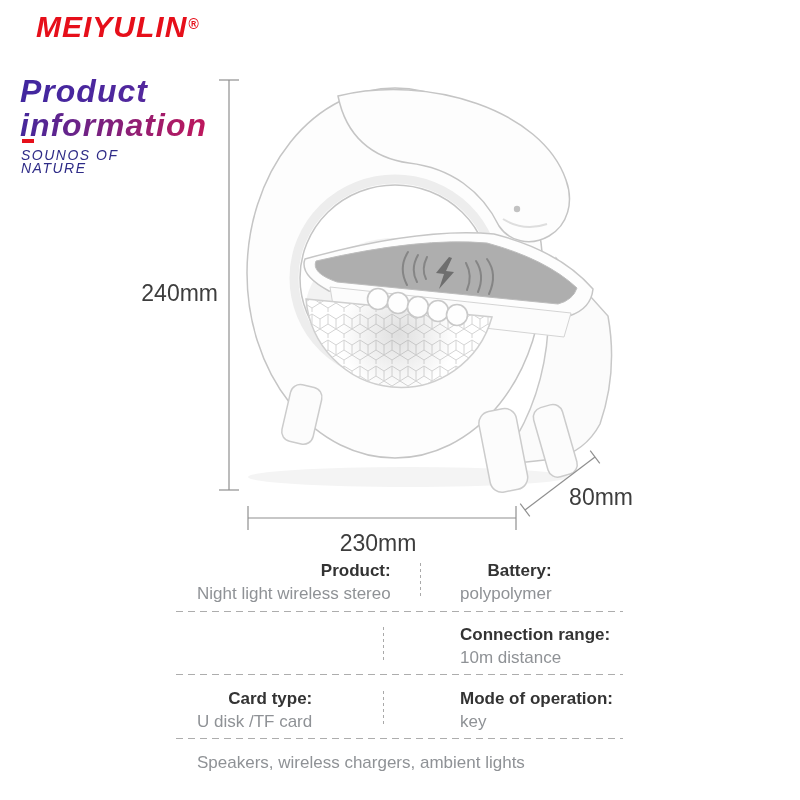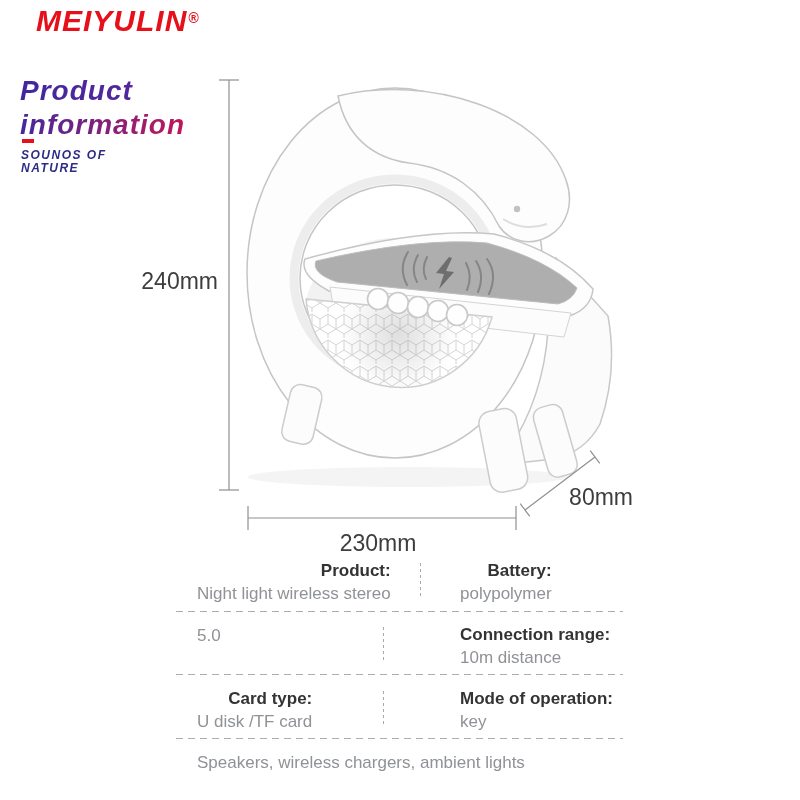--- a/index.html
+++ b/index.html
@@ -8,7 +8,7 @@
   .abs{position:absolute;}
 
   
-  .brand{left:36px;top:4px;font-size:30px;font-weight:800;font-style:italic;
+  .brand{left:36px;top:10px;font-size:30px;font-weight:800;font-style:italic;
          color:#e60f1a;letter-spacing:1px;white-space:nowrap;}
   .brand sup{font-size:14px;font-weight:800;vertical-align:8px;margin-left:1px;}
   .title{left:20px;top:74px;font-size:28px;line-height:34px;font-weight:800;

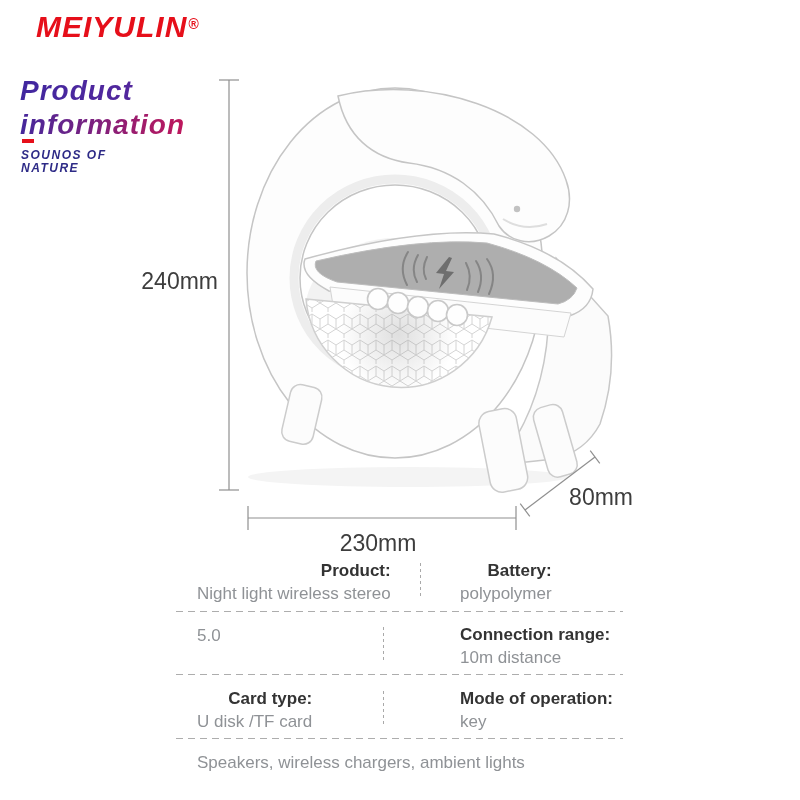--- a/index.html
+++ b/index.html
@@ -11,7 +11,7 @@
   .brand{left:36px;top:10px;font-size:30px;font-weight:800;font-style:italic;
          color:#e60f1a;letter-spacing:1px;white-space:nowrap;}
   .brand sup{font-size:14px;font-weight:800;vertical-align:8px;margin-left:1px;}
-  .title{left:20px;top:74px;font-size:28px;line-height:34px;font-weight:800;
+  .title{left:20px;top:74px;font-size:32px;line-height:34px;font-weight:800;
          font-style:italic;letter-spacing:1px;white-space:nowrap;}
   .title .l1{background:linear-gradient(90deg,#41279f,#5c289c);
              -webkit-background-clip:text;background-clip:text;color:transparent;display:block;}

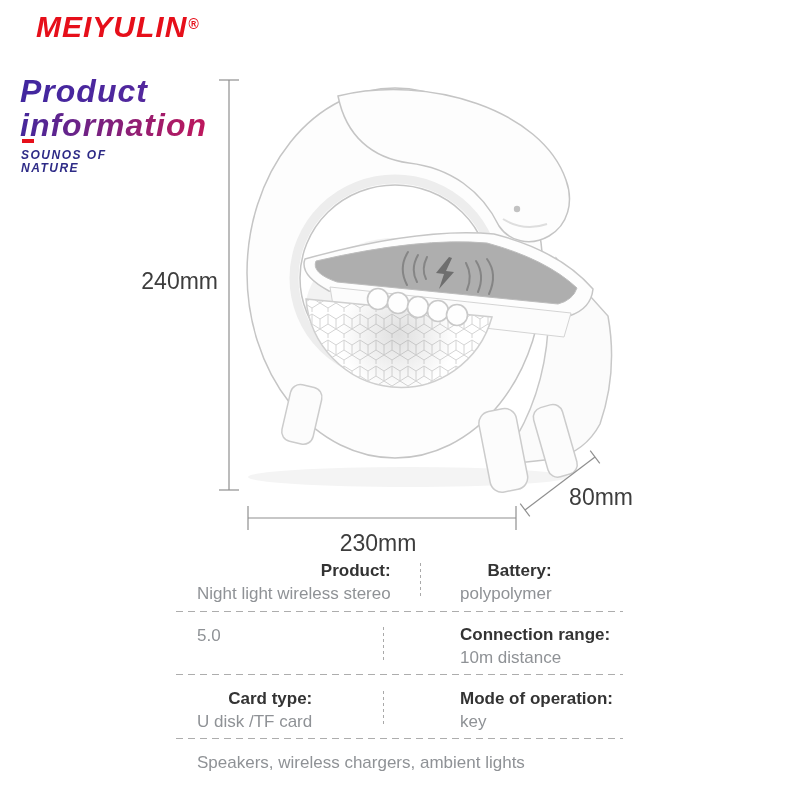--- a/index.html
+++ b/index.html
@@ -18,7 +18,7 @@
   .title .l2{background:linear-gradient(90deg,#45289c,#a81b67 80%,#bf175c);
              -webkit-background-clip:text;background-clip:text;color:transparent;display:block;}
   .title-dash{left:22px;top:139px;width:12px;height:4px;background:#e60f1a;}
-  .tagline{left:21px;top:149px;font-size:12px;line-height:13px;font-weight:700;
+  .tagline{left:21px;top:149px;font-size:14px;line-height:13px;font-weight:400;
            font-style:italic;color:#2e2b87;letter-spacing:1.5px;white-space:nowrap;}
 
   

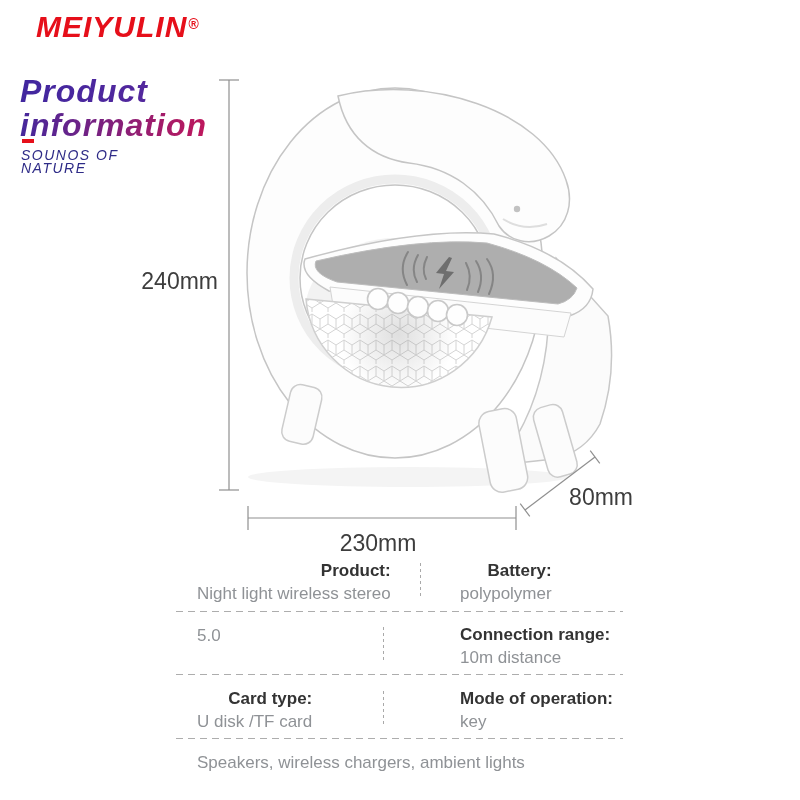--- a/index.html
+++ b/index.html
@@ -23,7 +23,7 @@
 
   
   .dim{color:#3d3d3d;font-size:23px;white-space:nowrap;}
-  .dim-h{left:128px;top:268px;width:90px;text-align:right;}
+  .dim-h{left:128px;top:280px;width:90px;text-align:right;}
   .dim-w{left:330px;top:530px;width:96px;text-align:center;}
   .dim-d{left:563px;top:484px;width:70px;text-align:right;}
 

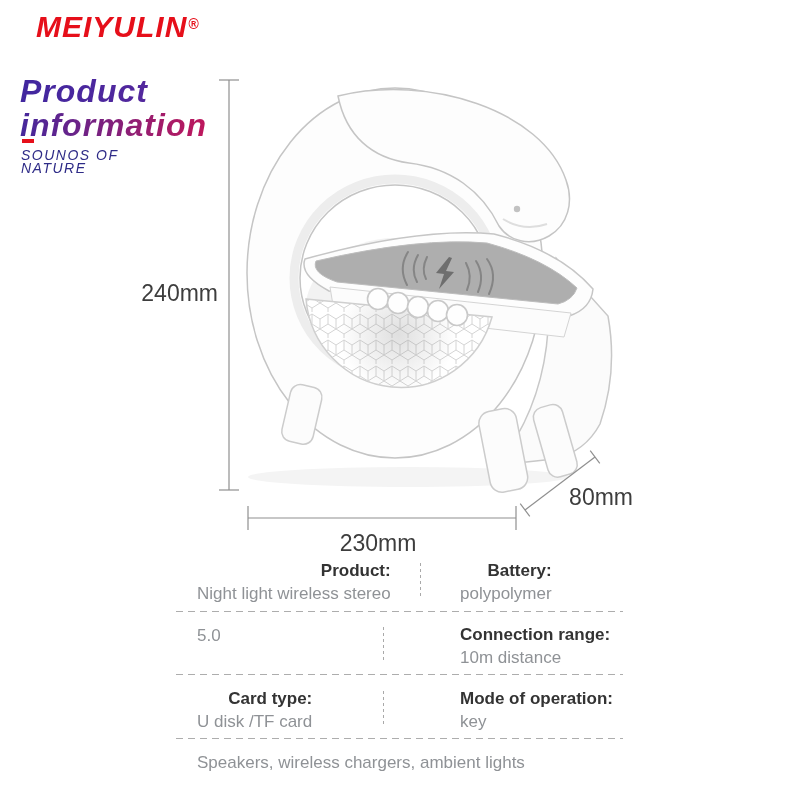--- a/index.html
+++ b/index.html
@@ -152,7 +152,6 @@
   <div class="abs hsep" style="top:611px"></div>
 
   <div class="cell c1" style="top:624px">
-    <div class="val">5.0</div>
   </div>
   <div class="cell c2" style="top:624px">
     <div class="lbl">Connection range:</div>

